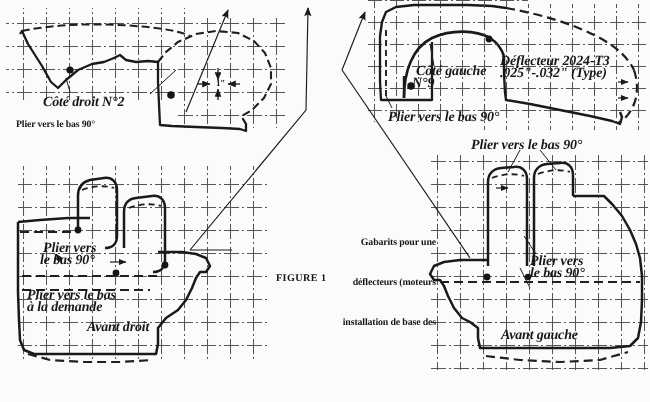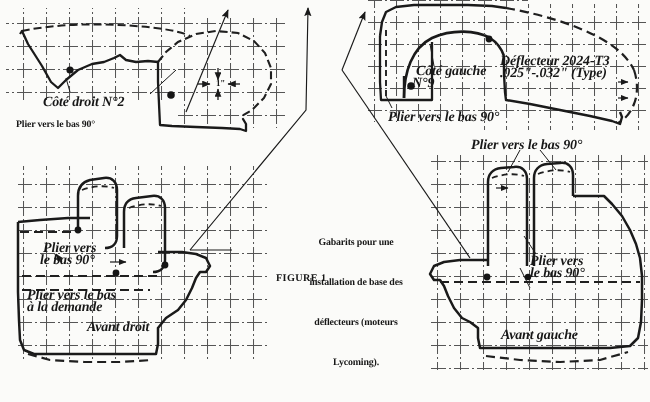--- a/index.html
+++ b/index.html
@@ -26,7 +26,7 @@
   }
   .lbl.sm{font-size:14px;font-style:italic;}
   .lbl.md{font-size:9.8px;}
-  .lbl.cap{font-size:9.9px;text-align:center;line-height:1.35;}
+  .lbl.cap{font-size:9.9px;text-align:right;line-height:1.35;}
   .lbl.fig{font-size:10.2px;text-align:left;letter-spacing:0.4px;}
   .lbl.dim{font-size:9px;font-weight:bold;}
 </style>

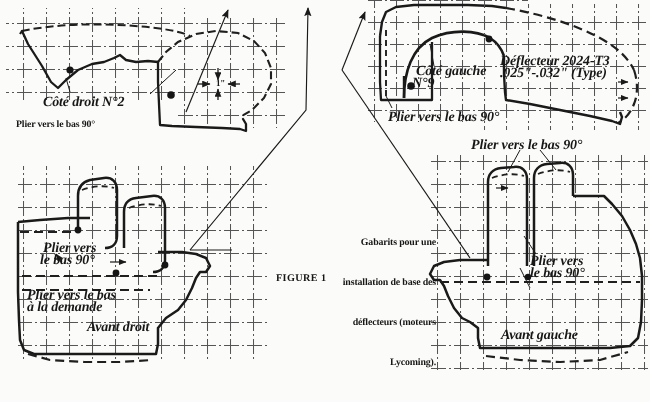--- a/index.html
+++ b/index.html
@@ -238,8 +238,8 @@
 
   <div class="lbl cap" style="left:276px;top:209px;width:160px;">
     <div>Gabarits pour une</div>
+    <div>déflecteurs (moteurs</div>
     <div>installation de base des</div>
-    <div>déflecteurs (moteurs</div>
     <div>Lycoming).</div>
   </div>
 

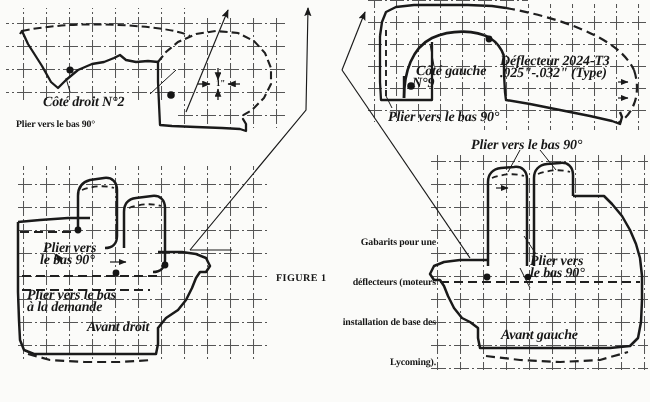--- a/index.html
+++ b/index.html
@@ -240,7 +240,6 @@
     <div>Gabarits pour une</div>
     <div>déflecteurs (moteurs</div>
     <div>installation de base des</div>
-    <div>Lycoming).</div>
   </div>
 
   <div class="lbl fig" style="left:276px;top:273px;width:160px;">FIGURE 1</div>

